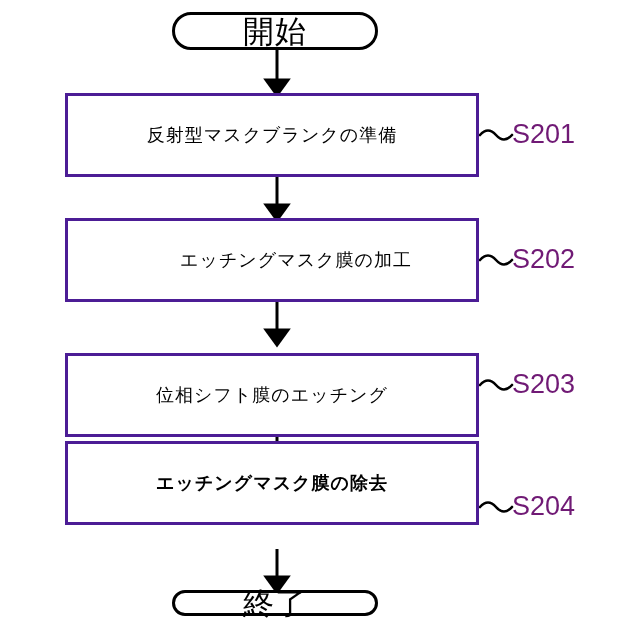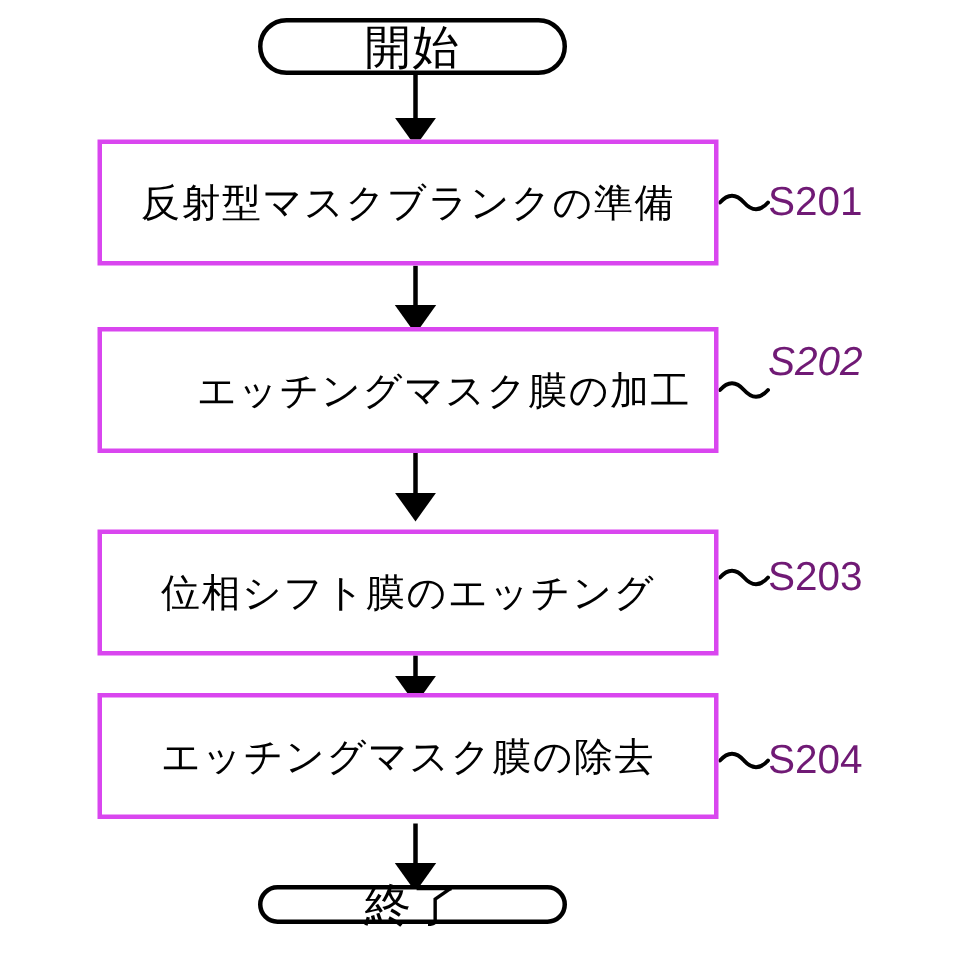--- a/index.html
+++ b/index.html
@@ -59,12 +59,12 @@
     left: 65px;
     width: 414px;
     height: 84px;
-    border: 3px solid #d946ef;
+    border: 3px solid #4c1d95;
     background: #ffffff;
     display: flex;
     align-items: center;
     justify-content: center;
-    font-size: 26px;
+    font-size: 18px;
     line-height: 1;
     color: #000000;
     letter-spacing: 1px;

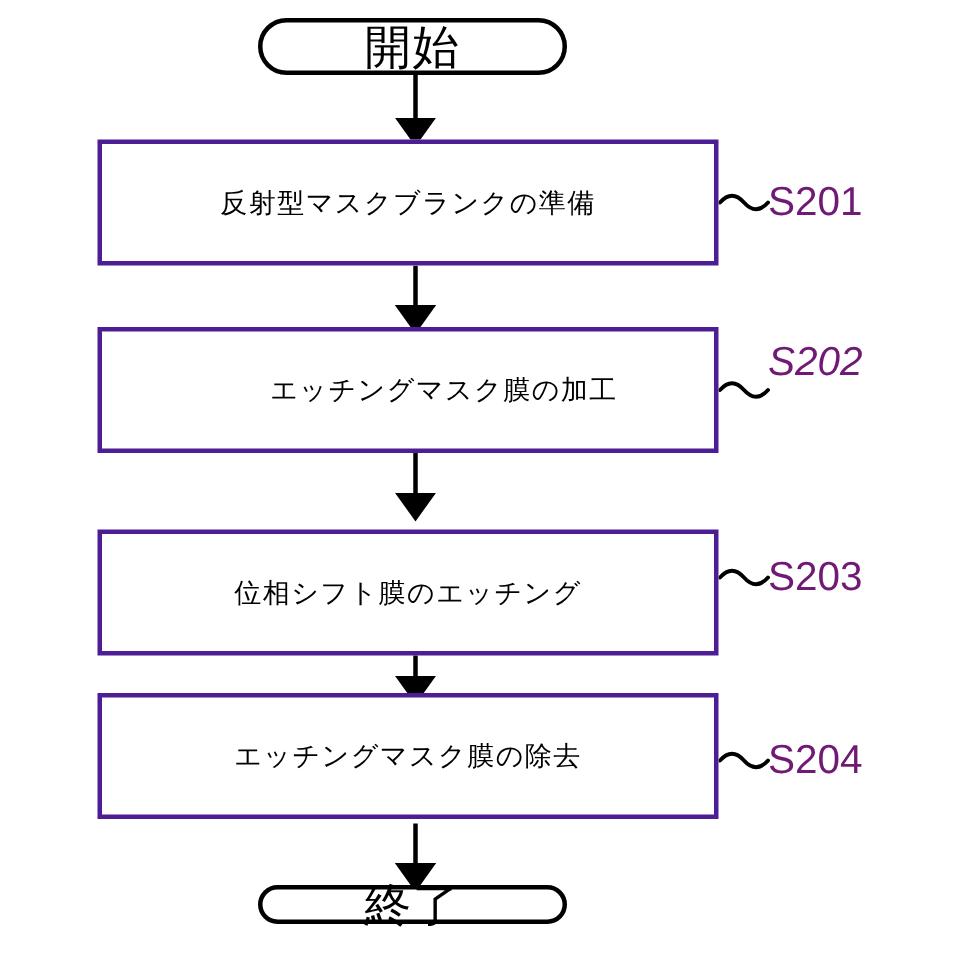--- a/index.html
+++ b/index.html
@@ -85,7 +85,7 @@
     letter-spacing: 0px;
   }
   #step-label-0 { top: 121px; }
-  #step-label-1 { top: 228px; font-style: italic; }
+  #step-label-1 { top: 246px; }
   #step-label-2 { top: 371px; }
   #step-label-3 { top: 493px; text-align: right; }
 </style>

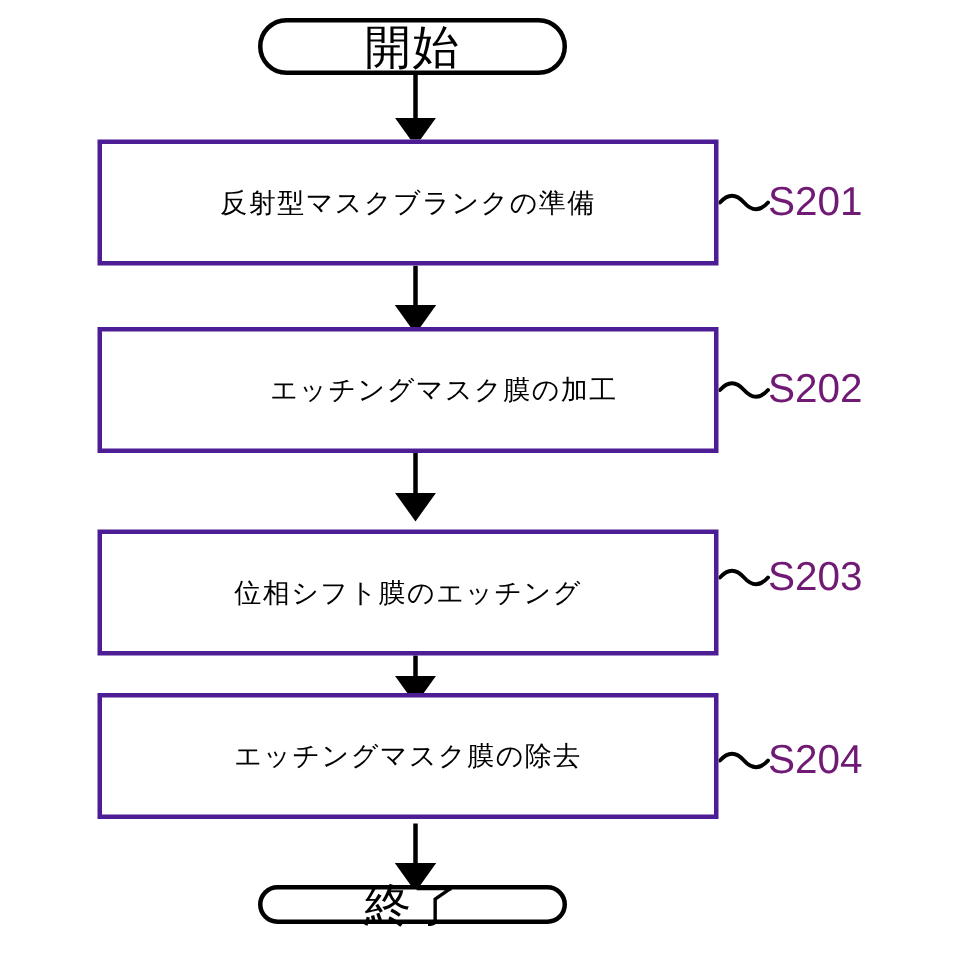--- a/index.html
+++ b/index.html
@@ -72,7 +72,7 @@
   #process-box-0 { top: 93px; }
   #process-box-1 { top: 218px; padding-left: 48px; }
   #process-box-2 { top: 353px; }
-  #process-box-3 { top: 462px; }
+  #process-box-3 { top: 441px; font-weight: bold; }
 
   
   .step-label {

